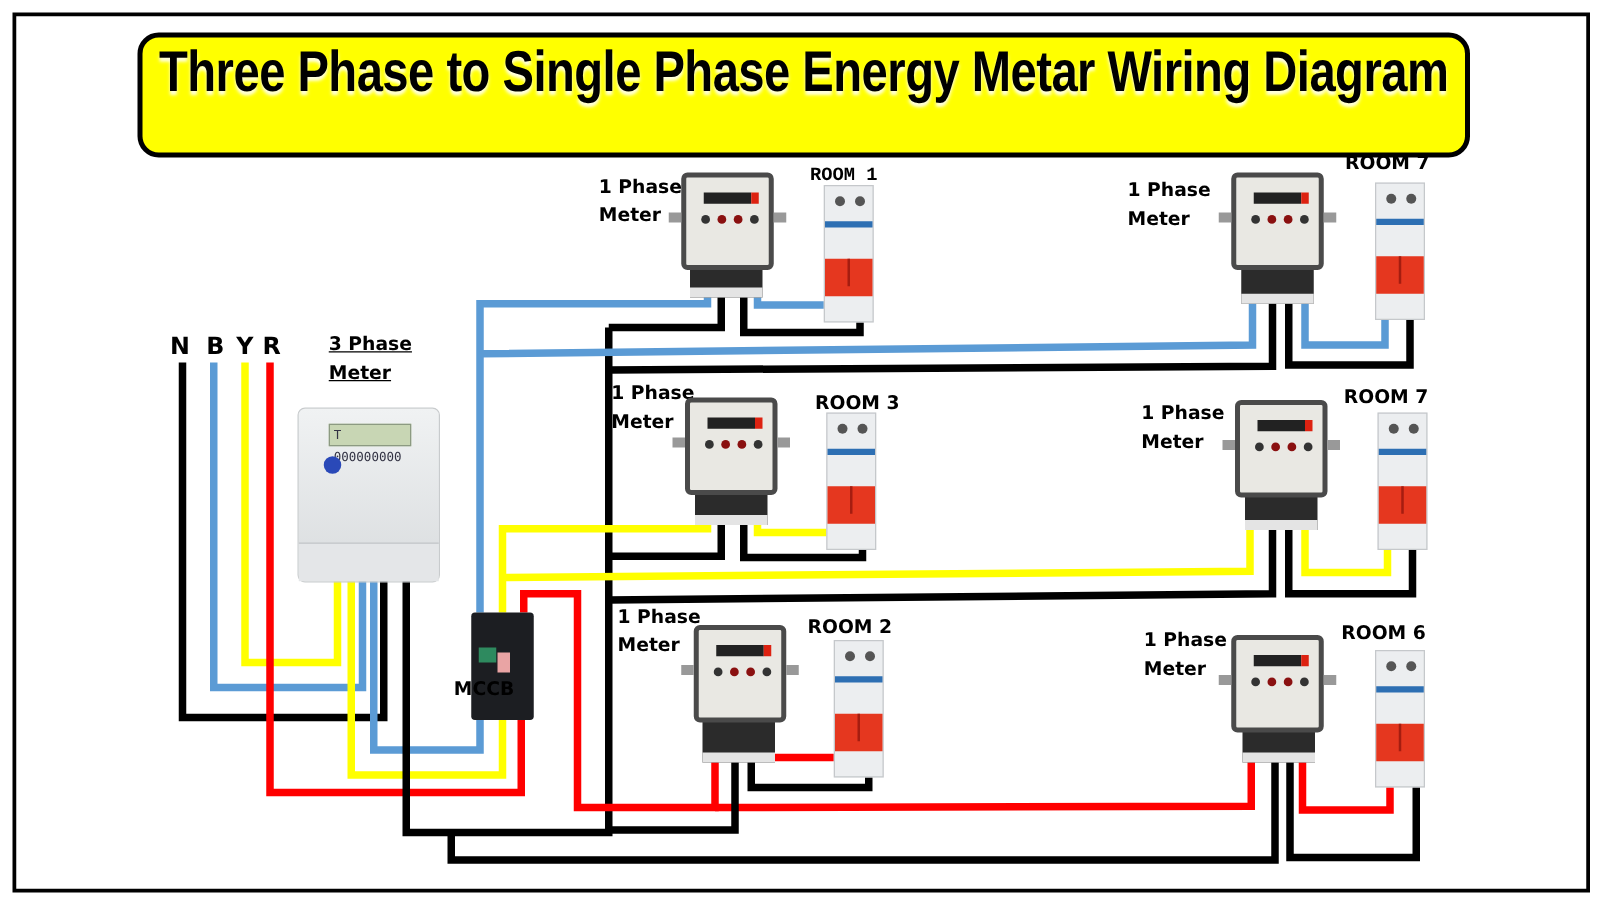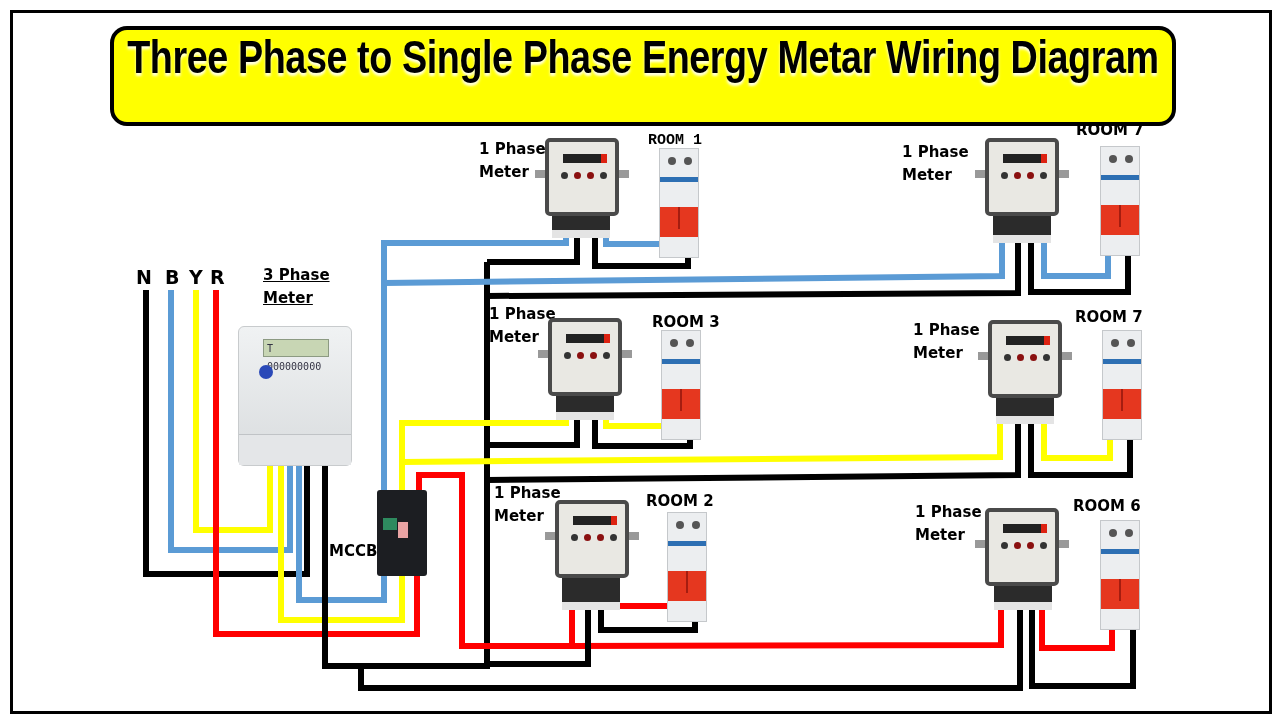--- a/index.html
+++ b/index.html
@@ -105,7 +105,7 @@
   <div class="win"></div>
   <div class="toggle"></div>
 </div>
-<span class="lbl" style="left:329px;top:540px;">MCCB</span>
+<span class="lbl" style="left:329px;top:540px;padding-left:34px;">MCCB</span>
 
 <div class="lbl" style="left:479px;top:138px;">
     <div>1 Phase</div>

